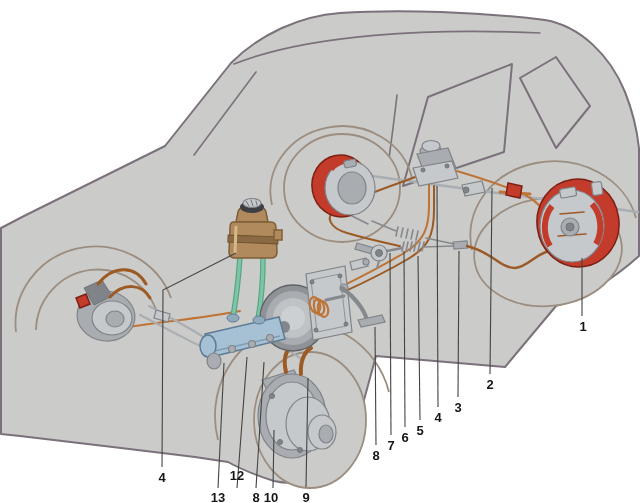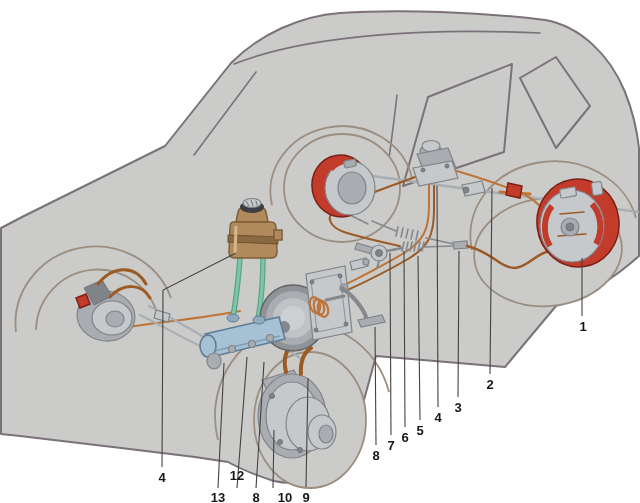--- a/index.html
+++ b/index.html
@@ -259,7 +259,7 @@
       <div class="callout" style="left: 391px; top: 445px;">7</div>
       <div class="callout" style="left: 376px; top: 455px;">8</div>
       <div class="callout" style="left: 306px; top: 497px;">9</div>
-      <div class="callout" style="left: 285px; top: 497px;">10</div>
+      <div class="callout" style="left: 271px; top: 497px;">10</div>
       <div class="callout" style="left: 256px; top: 497px;">8</div>
       <div class="callout" style="left: 237px; top: 475px; text-align: center;">12</div>
       <div class="callout" style="left: 218px; top: 497px;">13</div>

